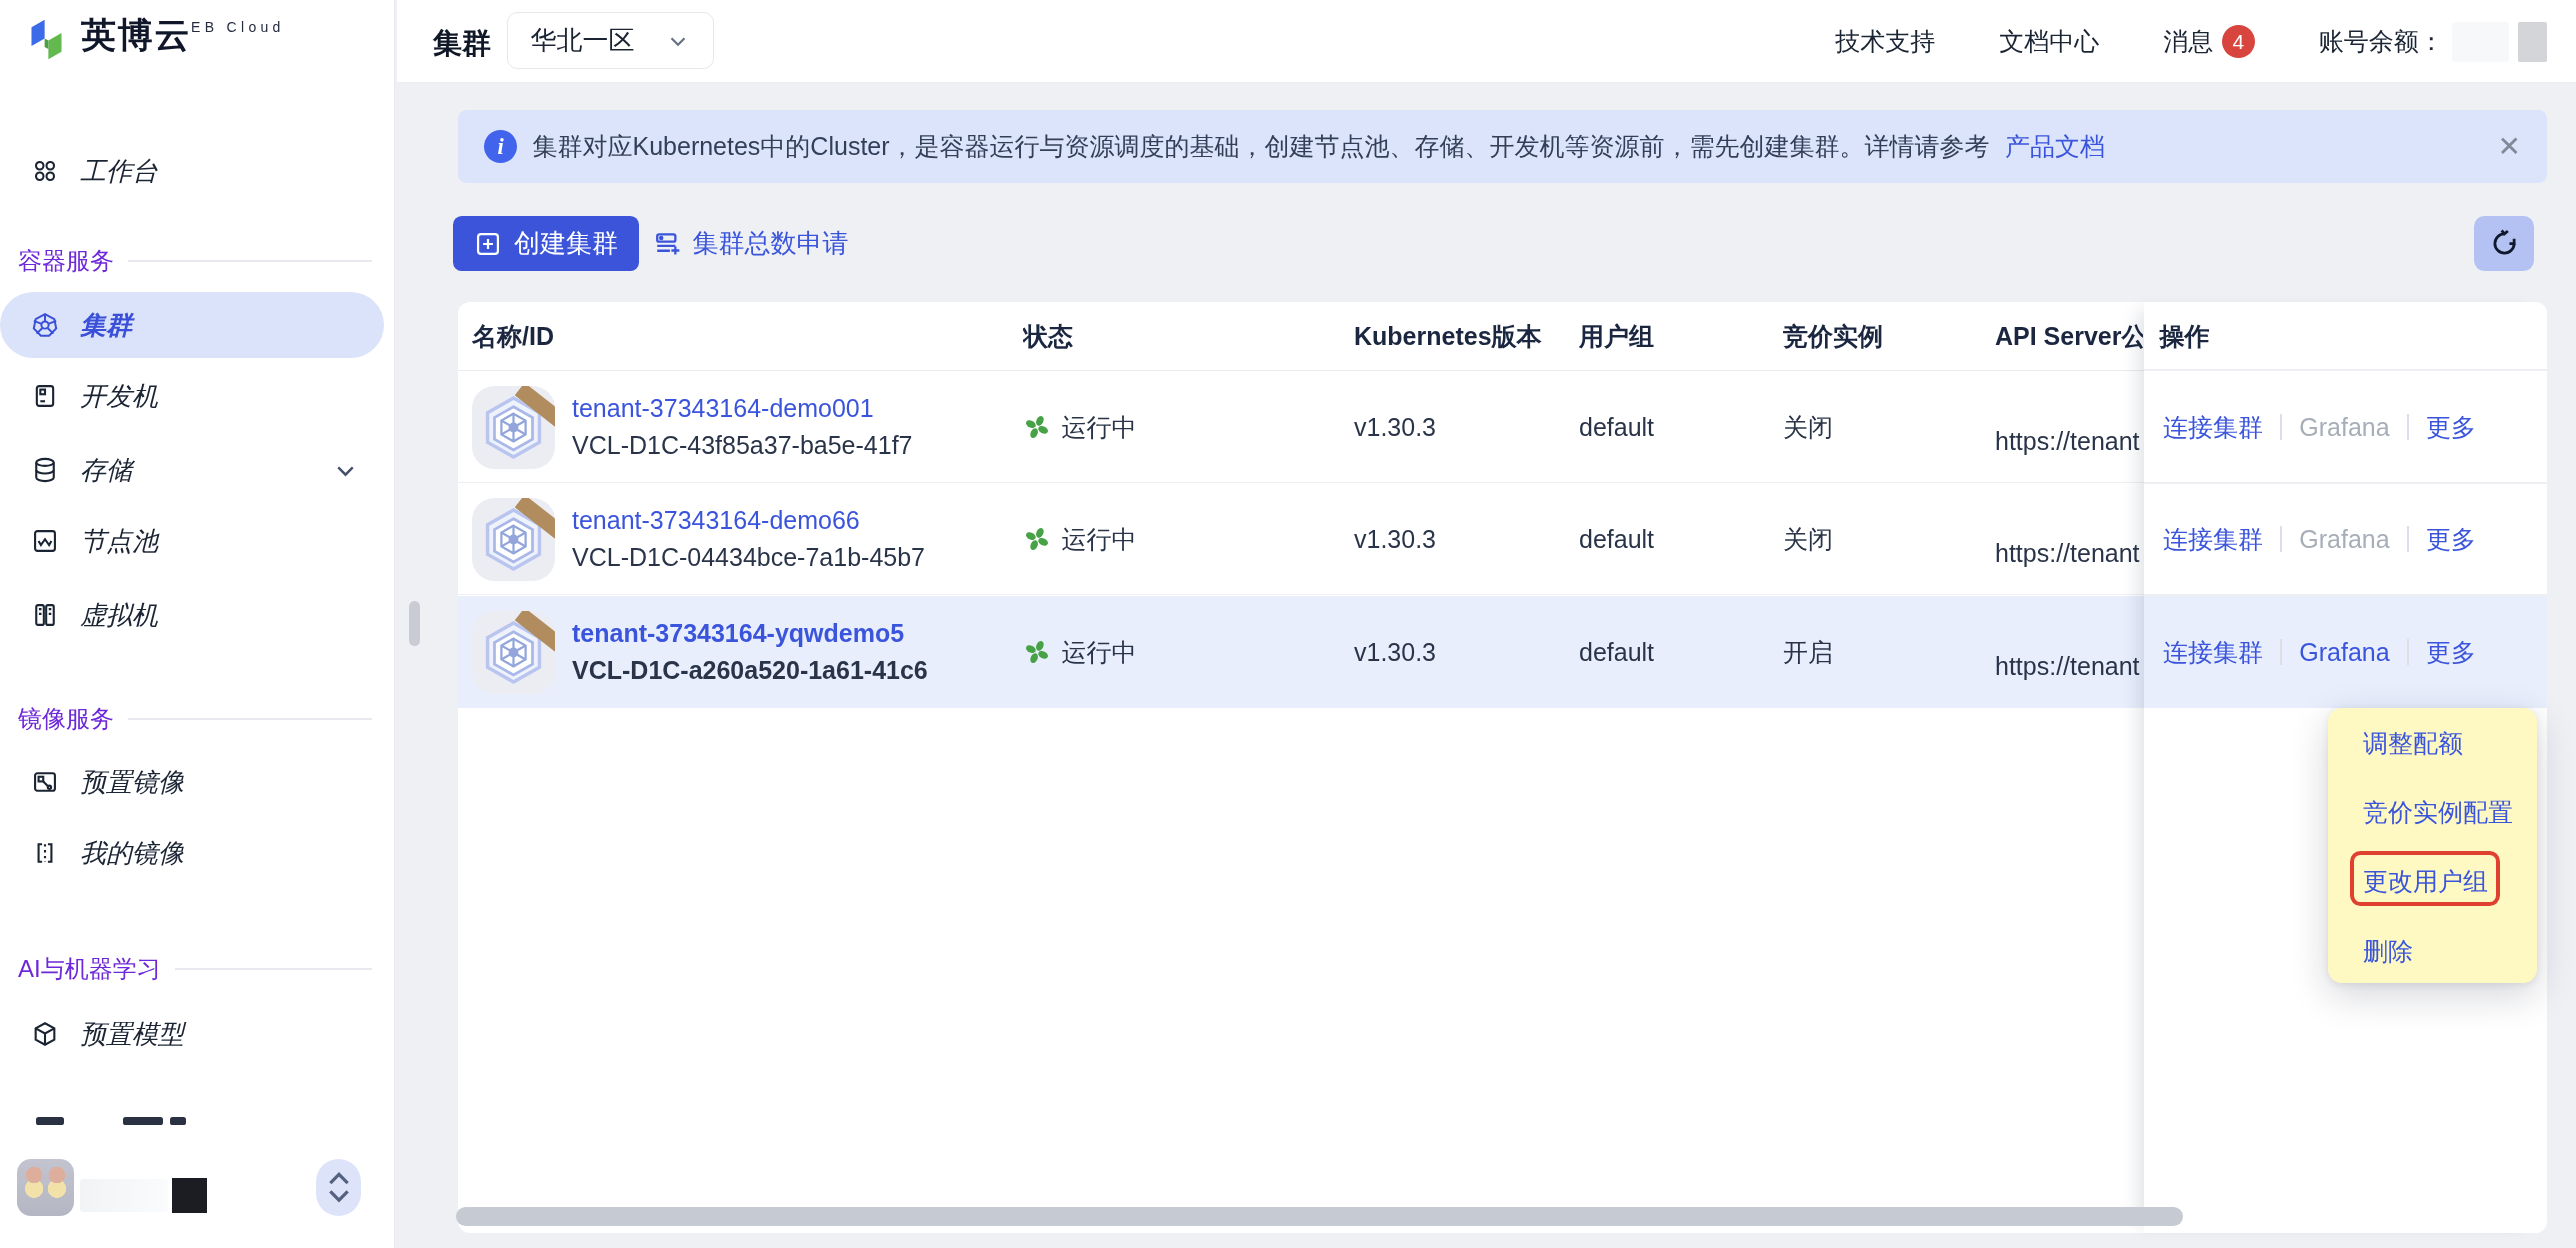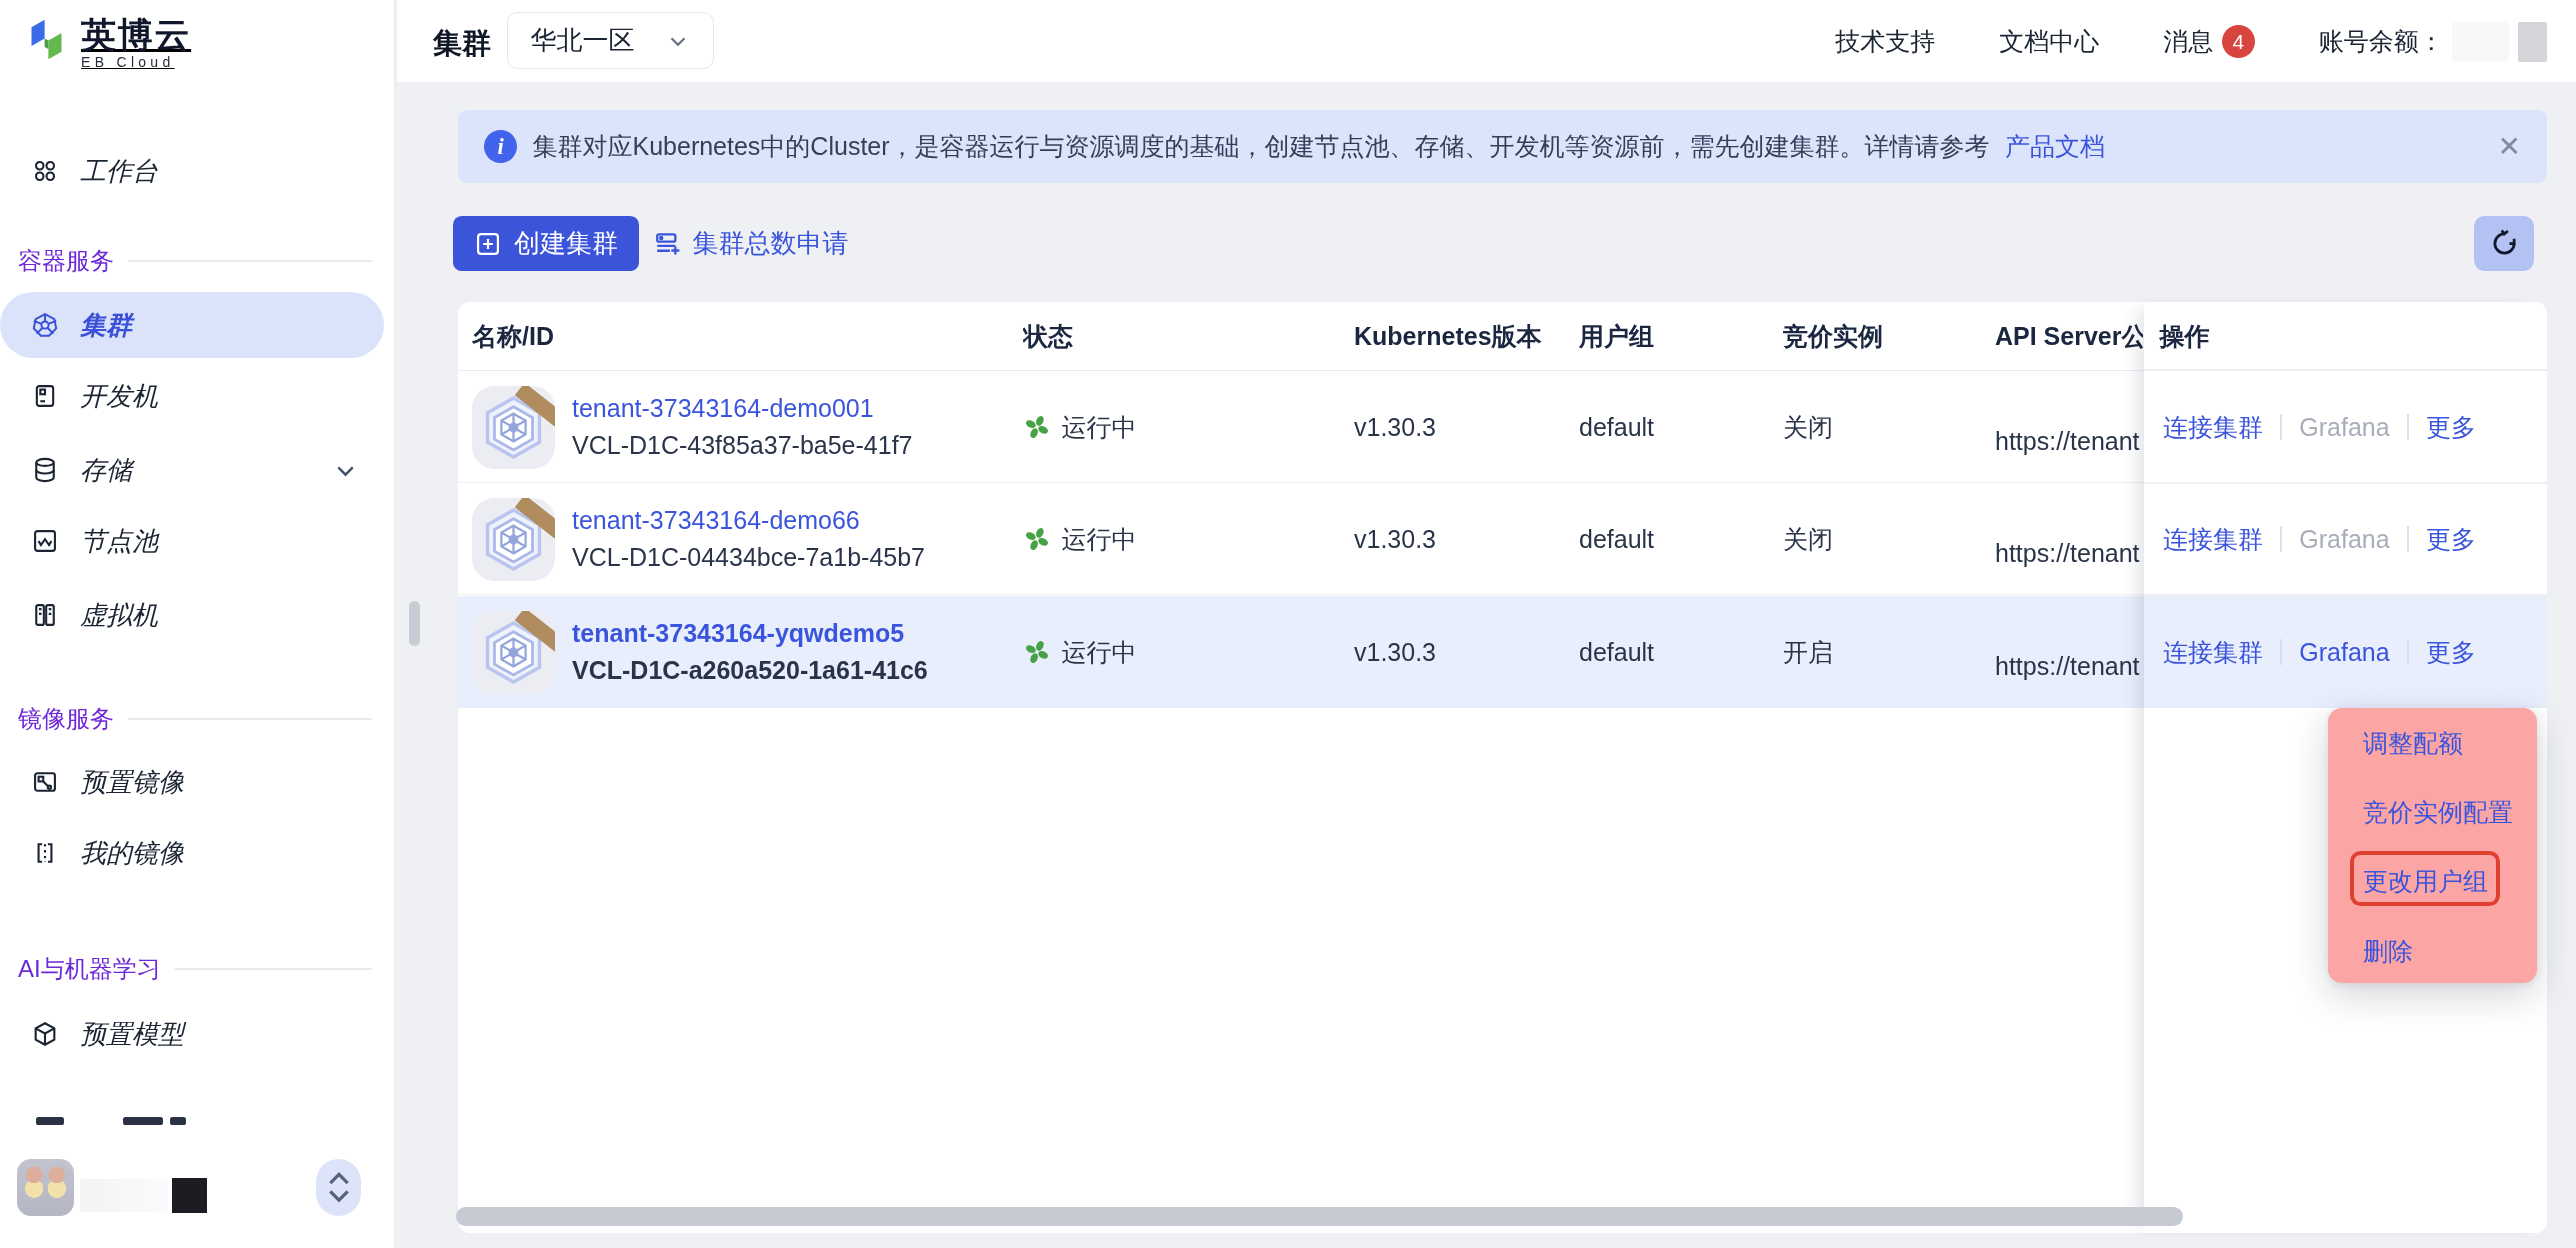--- a/index.html
+++ b/index.html
@@ -104,7 +104,7 @@
           <polygon points="11,11.5 13,12.5 13,17 11,16" fill="#4e9e46"></polygon>
         </svg>
       </span>
-      <span style="display:flex;flex-direction:column;text-decoration:underline;">
+      <span style="display:flex;">
         <span class="logo-name">英博云</span>
         <span class="logo-sub">EB Cloud</span>
       </span>

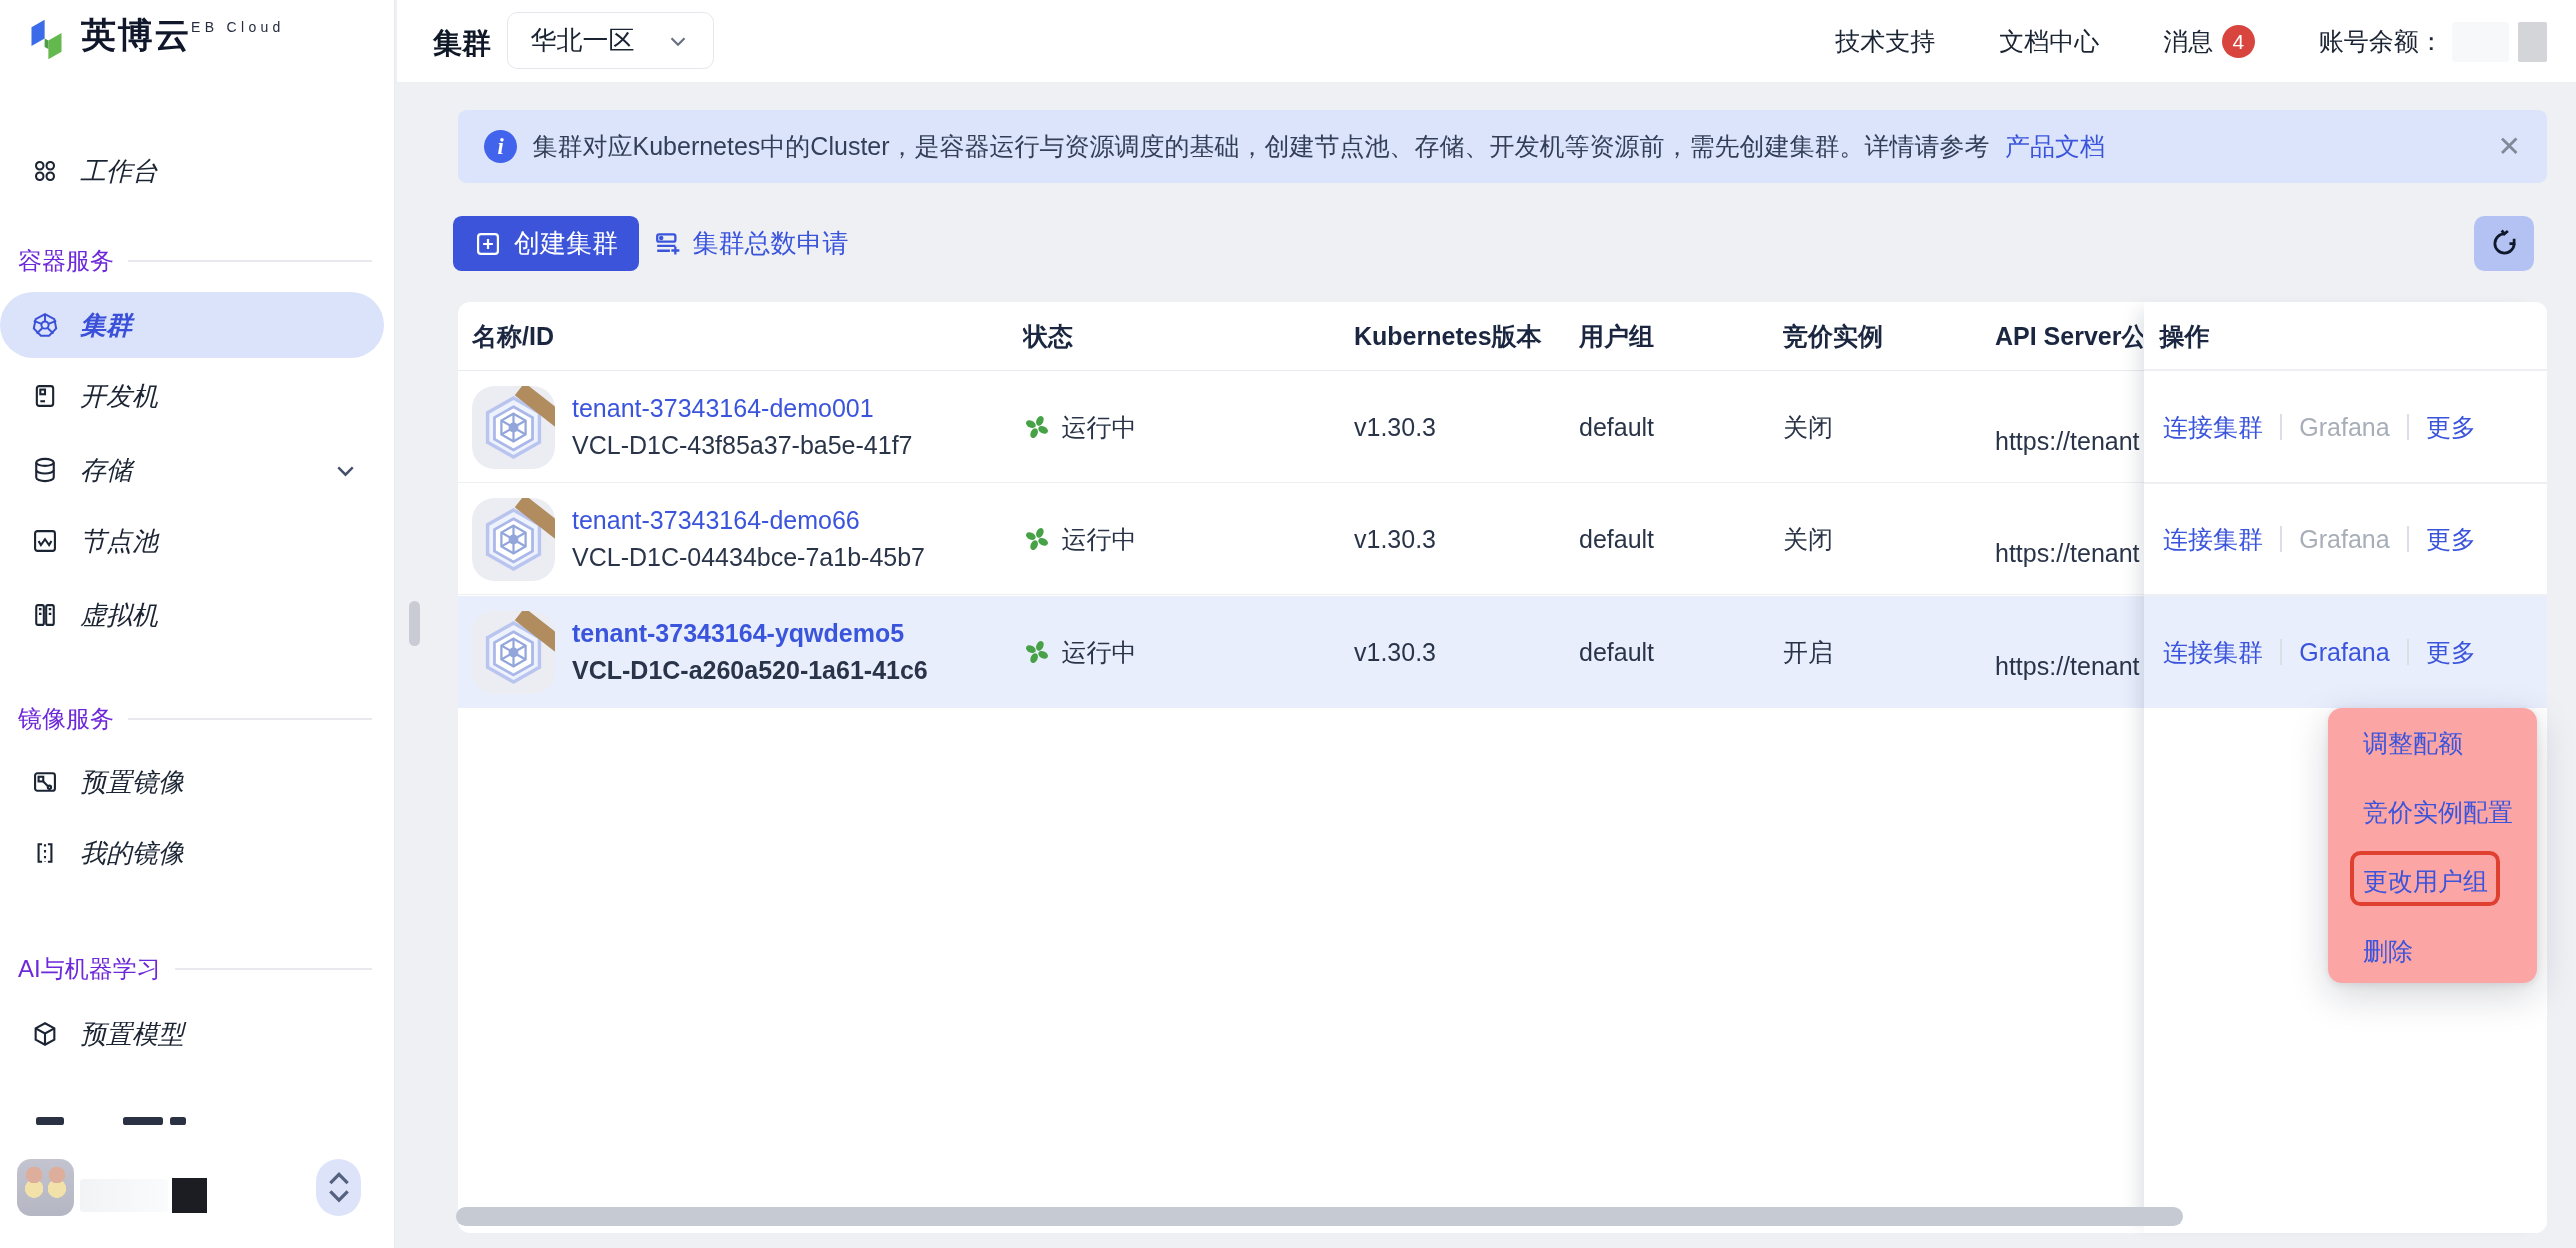--- a/index.html
+++ b/index.html
@@ -82,7 +82,7 @@
   .hline { position:absolute; left:0; width:2089px; height:1.7px; background:#edeff3; }
 
   
-  .menu { position:absolute; left:2328px; top:708px; width:209px; height:275px; background:#fca5a5; border-radius:14px; box-shadow:0 12px 38px rgba(15,23,42,0.18), 0 1.7px 7px rgba(15,23,42,0.08); z-index:9; }
+  .menu { position:absolute; left:2328px; top:708px; width:209px; height:275px; background:#fef9c3; border-radius:14px; box-shadow:0 12px 38px rgba(15,23,42,0.18), 0 1.7px 7px rgba(15,23,42,0.08); z-index:9; }
   .mitem { position:absolute; left:35px; height:50px; display:flex; align-items:center; font-size:25px; color:#3a54dc; cursor:pointer; white-space:nowrap; }
   .redbox { position:absolute; left:22.4px; top:143px; width:150px; height:55px; border:4.3px solid #e0402f; border-radius:10.4px; z-index:10; }
 

